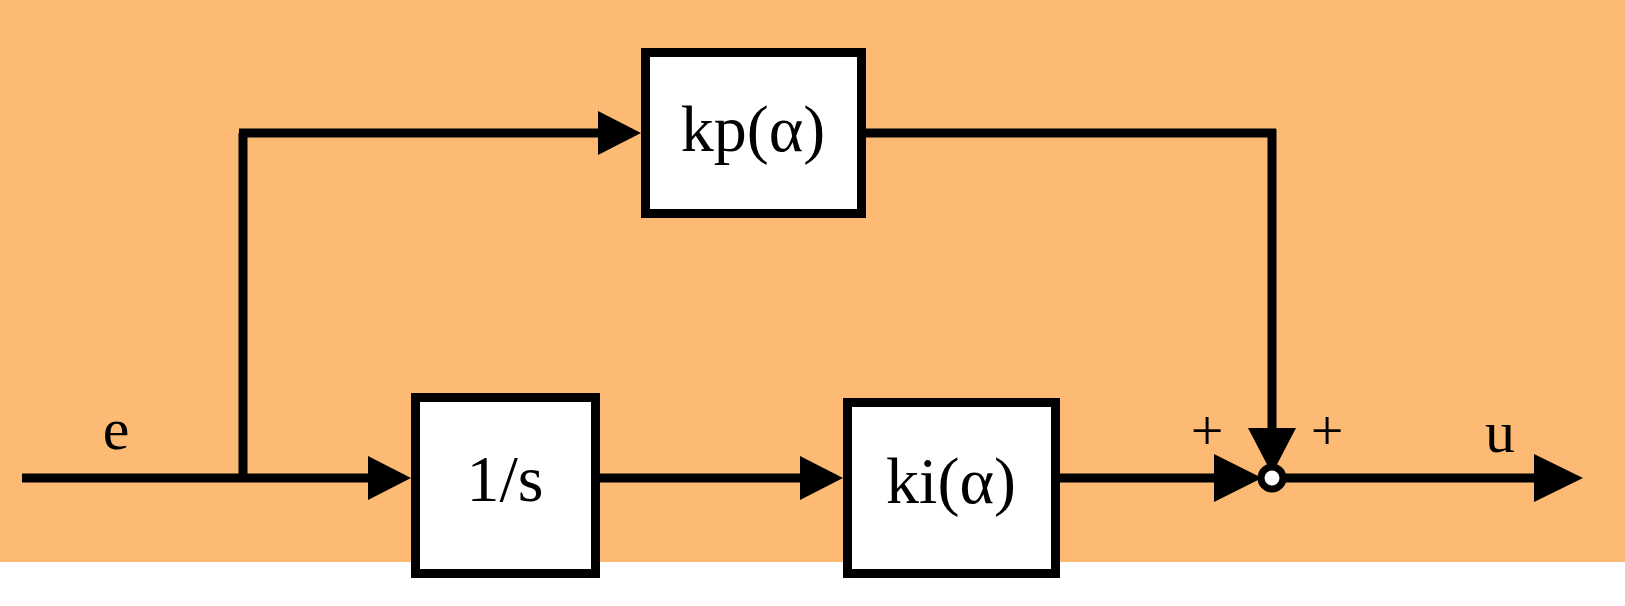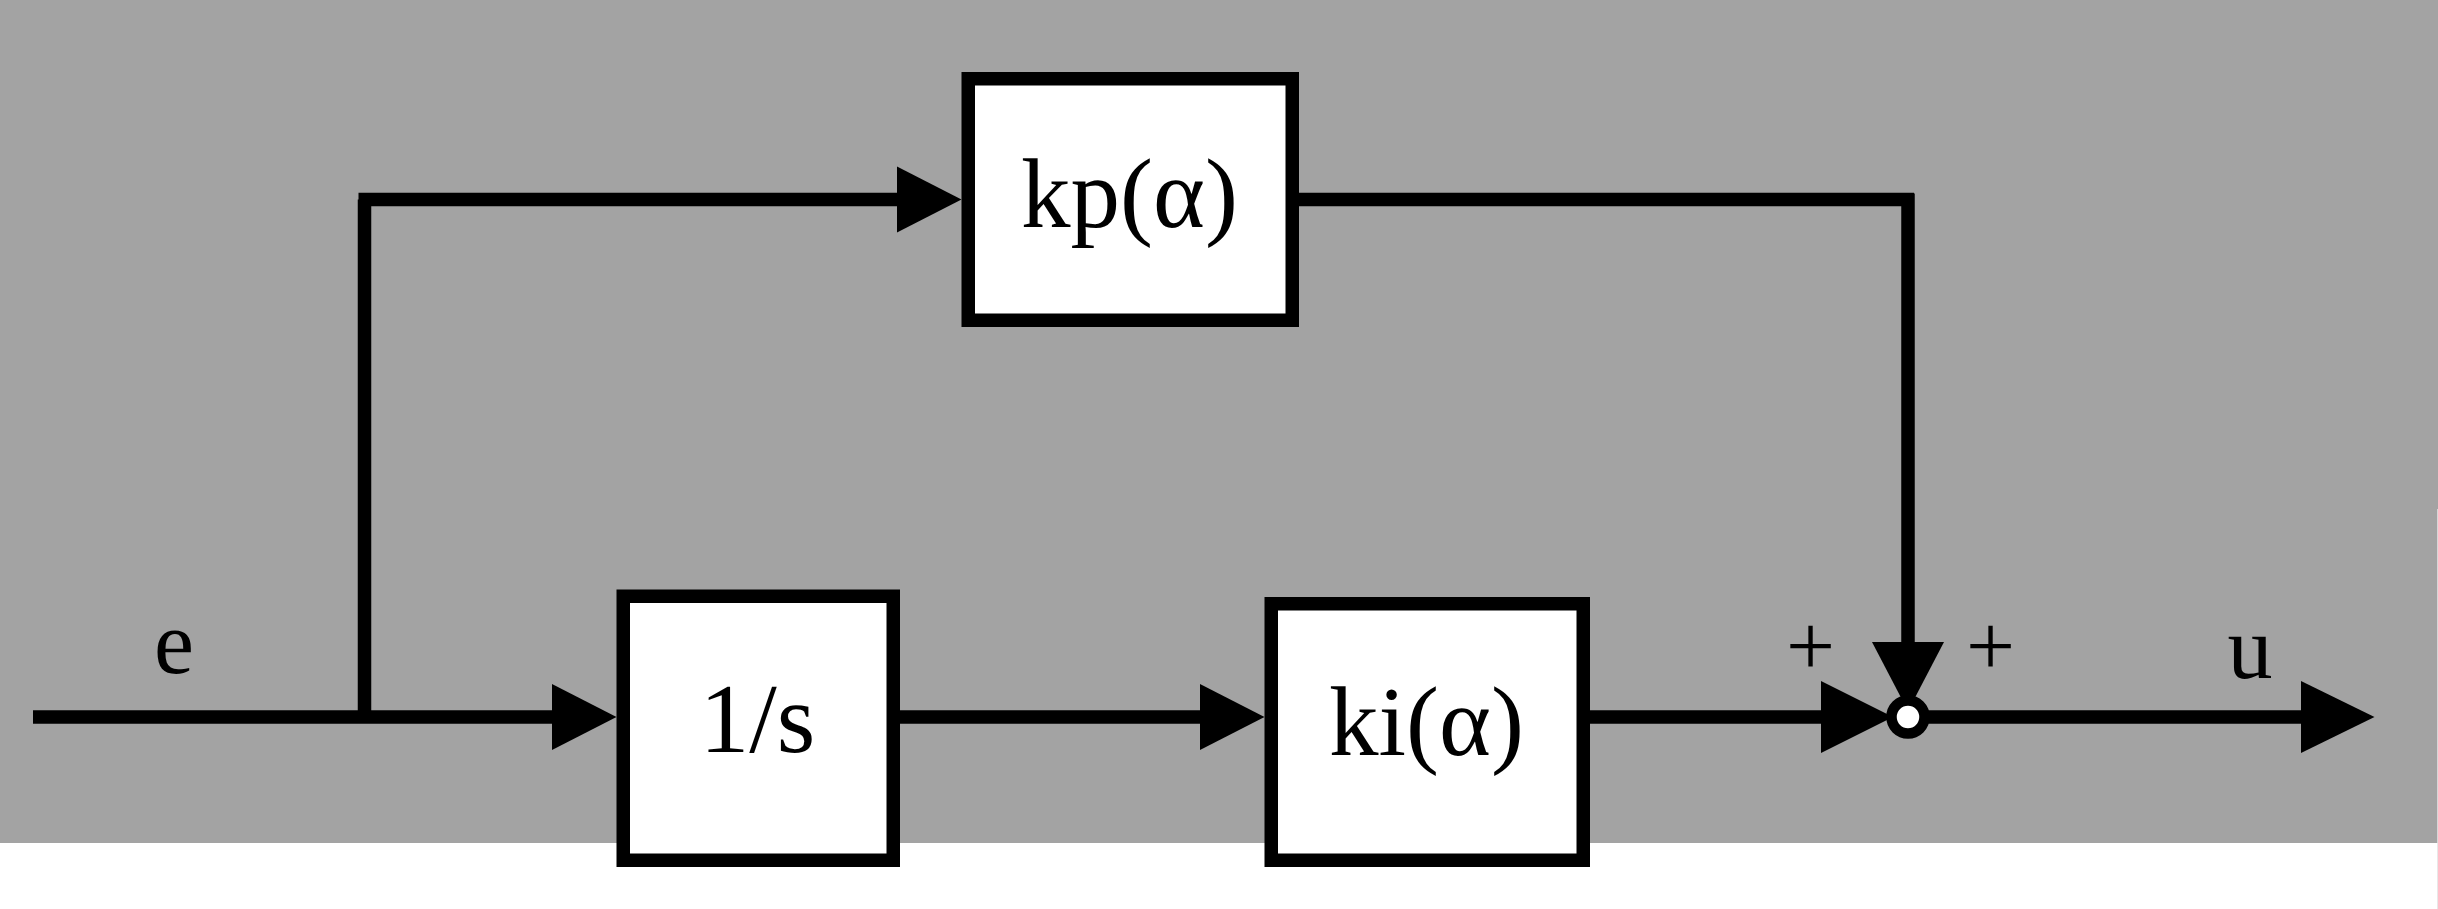--- a/index.html
+++ b/index.html
@@ -17,7 +17,7 @@
     position: relative;
     width: 1625px;
     height: 562px;
-    background: #a3a3a3;
+    background: #fdba74;
   }
   svg#block-diagram {
     display: block;

